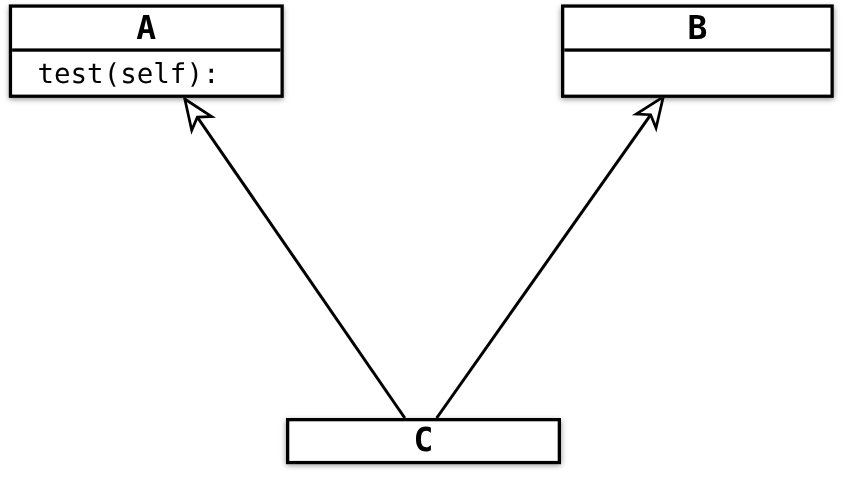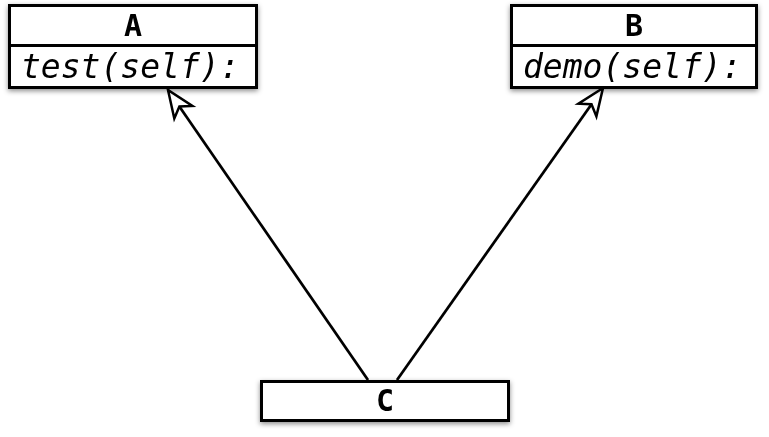--- a/index.html
+++ b/index.html
@@ -53,12 +53,11 @@
     flex: 1;
     display: flex;
     align-items: center;
-    font-size: 33px;
+    font-size: 25px;
     line-height: 1;
-    padding-left: 10px;
+    padding-left: 23px;
     white-space: nowrap;
     overflow: hidden;
-    font-style: italic;
   }
   .arrow-line {
     stroke: #000000;

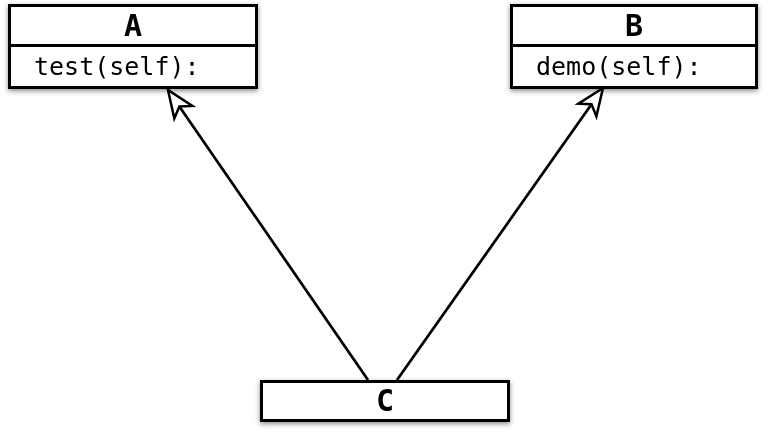--- a/index.html
+++ b/index.html
@@ -94,7 +94,6 @@
 
   <div class="class-box box-b">
     <div class="class-header">B</div>
-    <div class="class-method">demo(self):</div>
   </div>
 
   <div class="class-box box-c">

